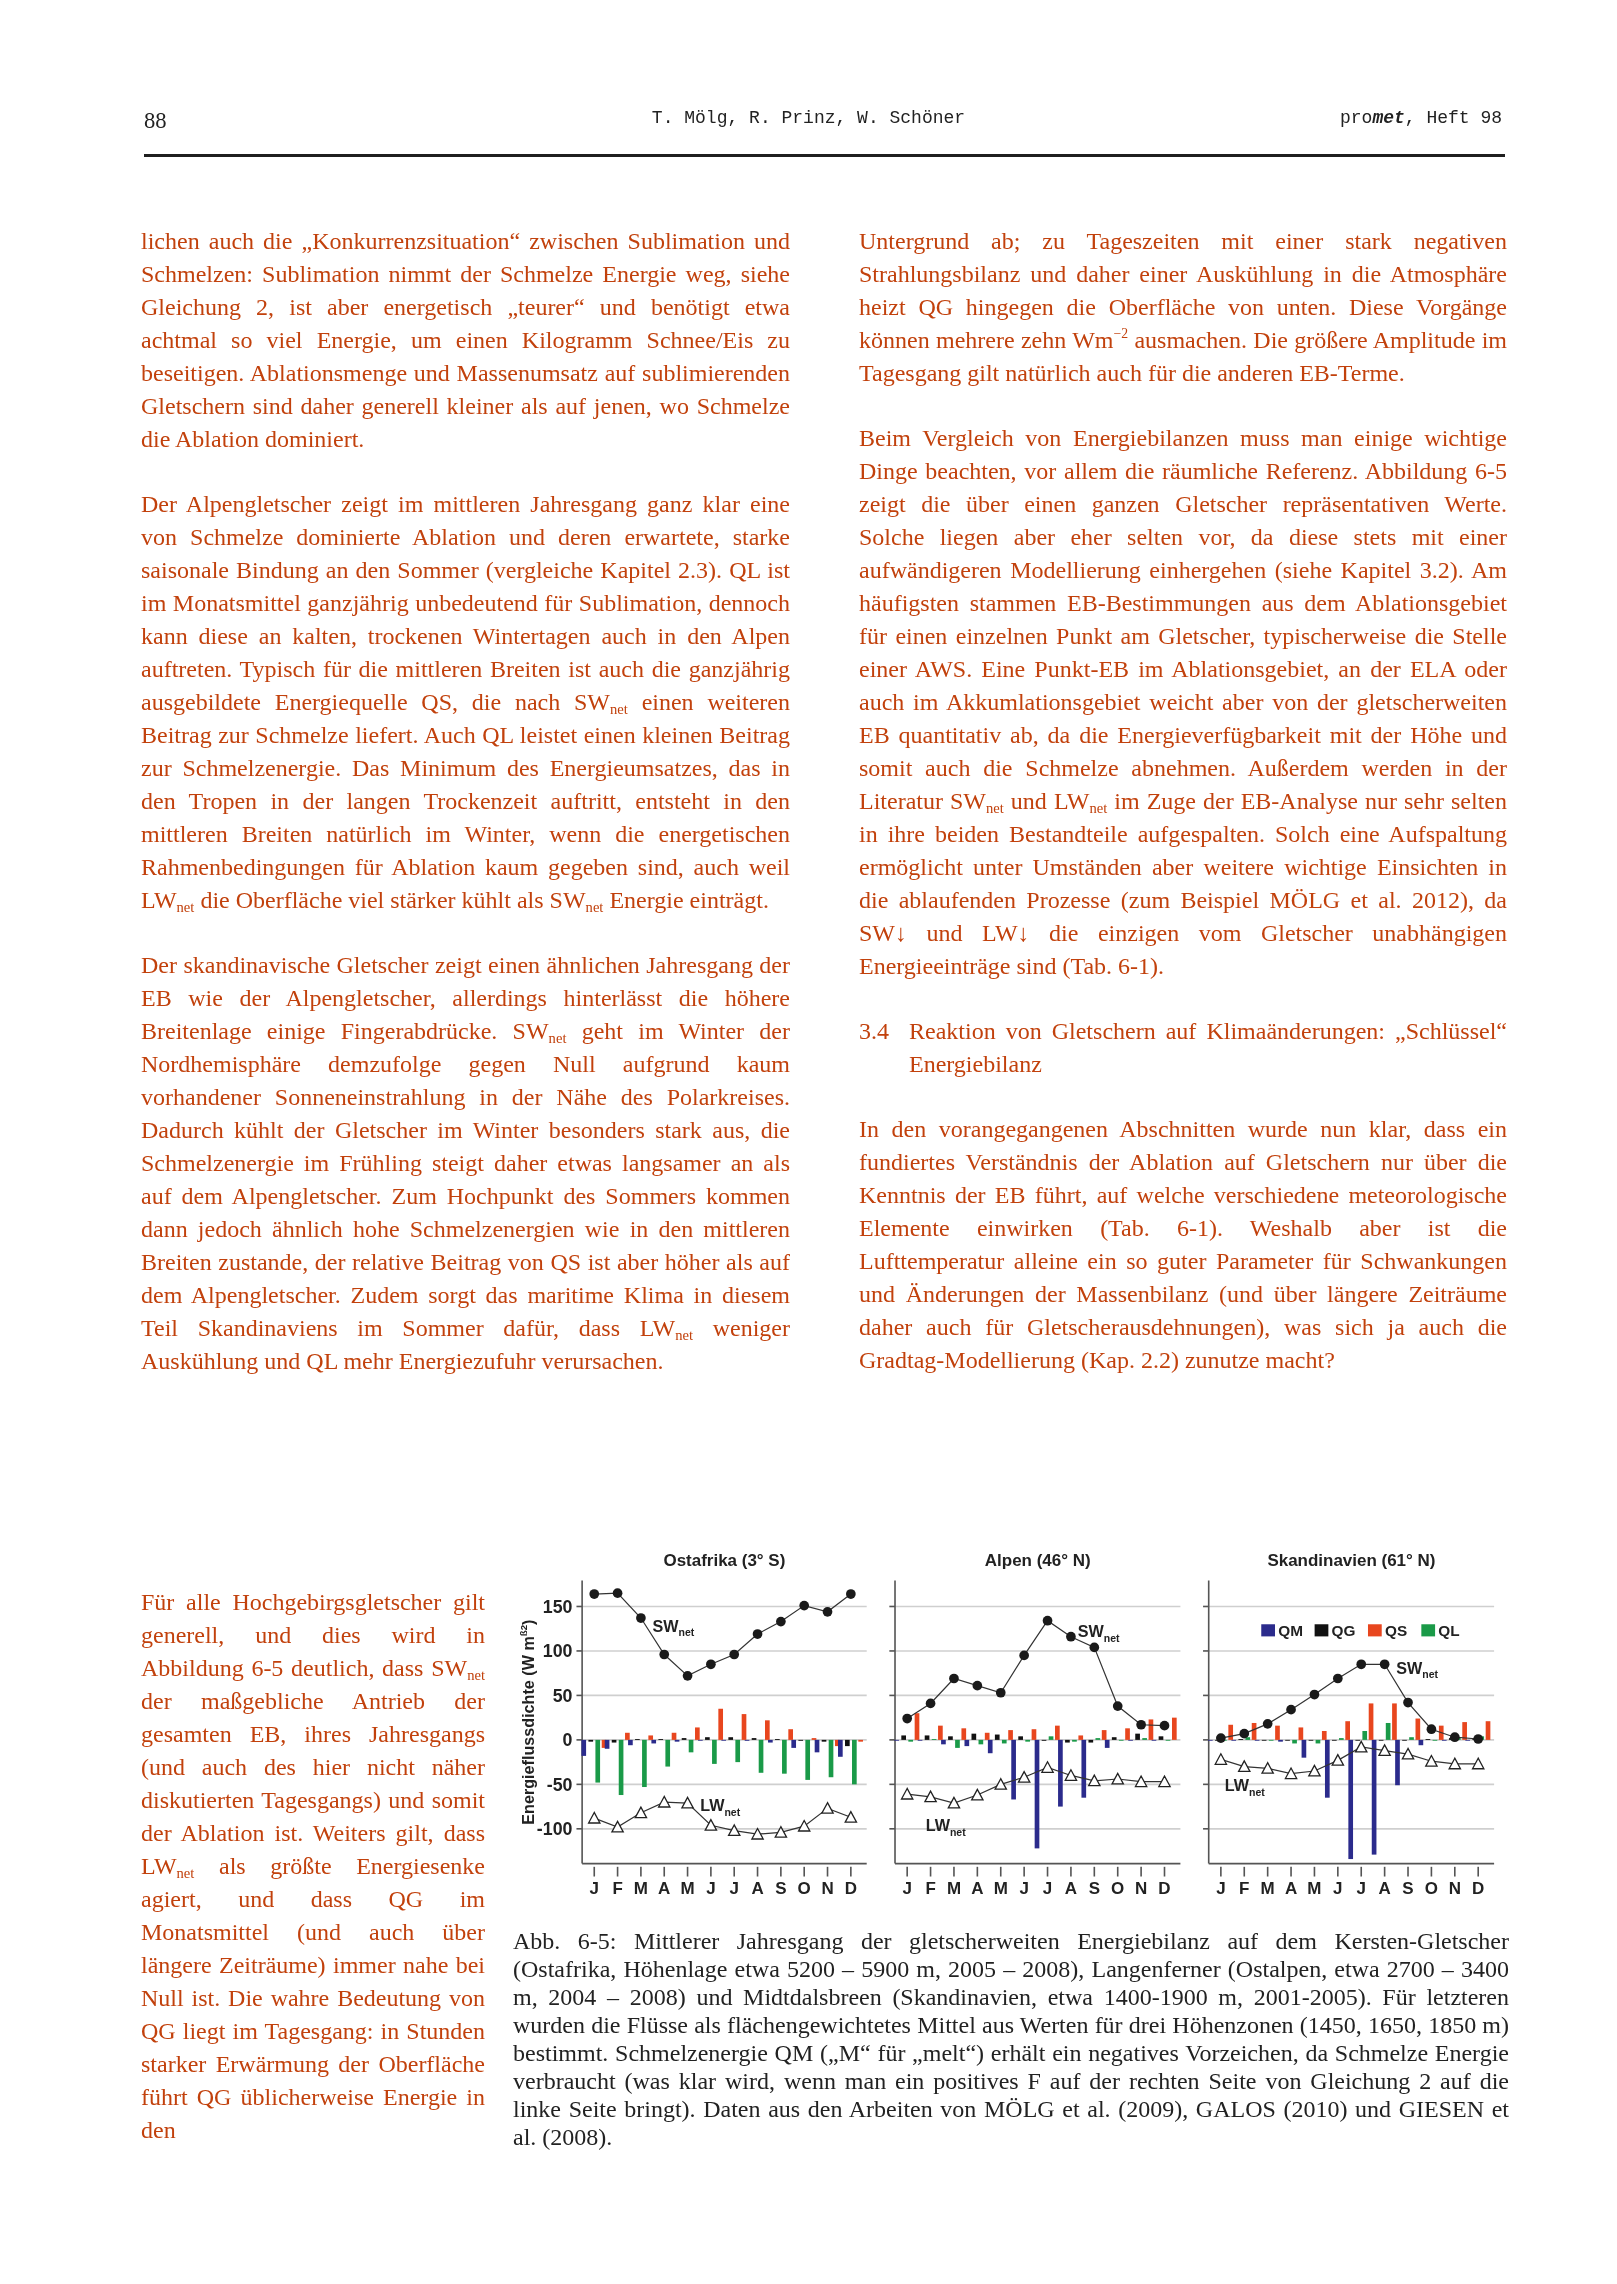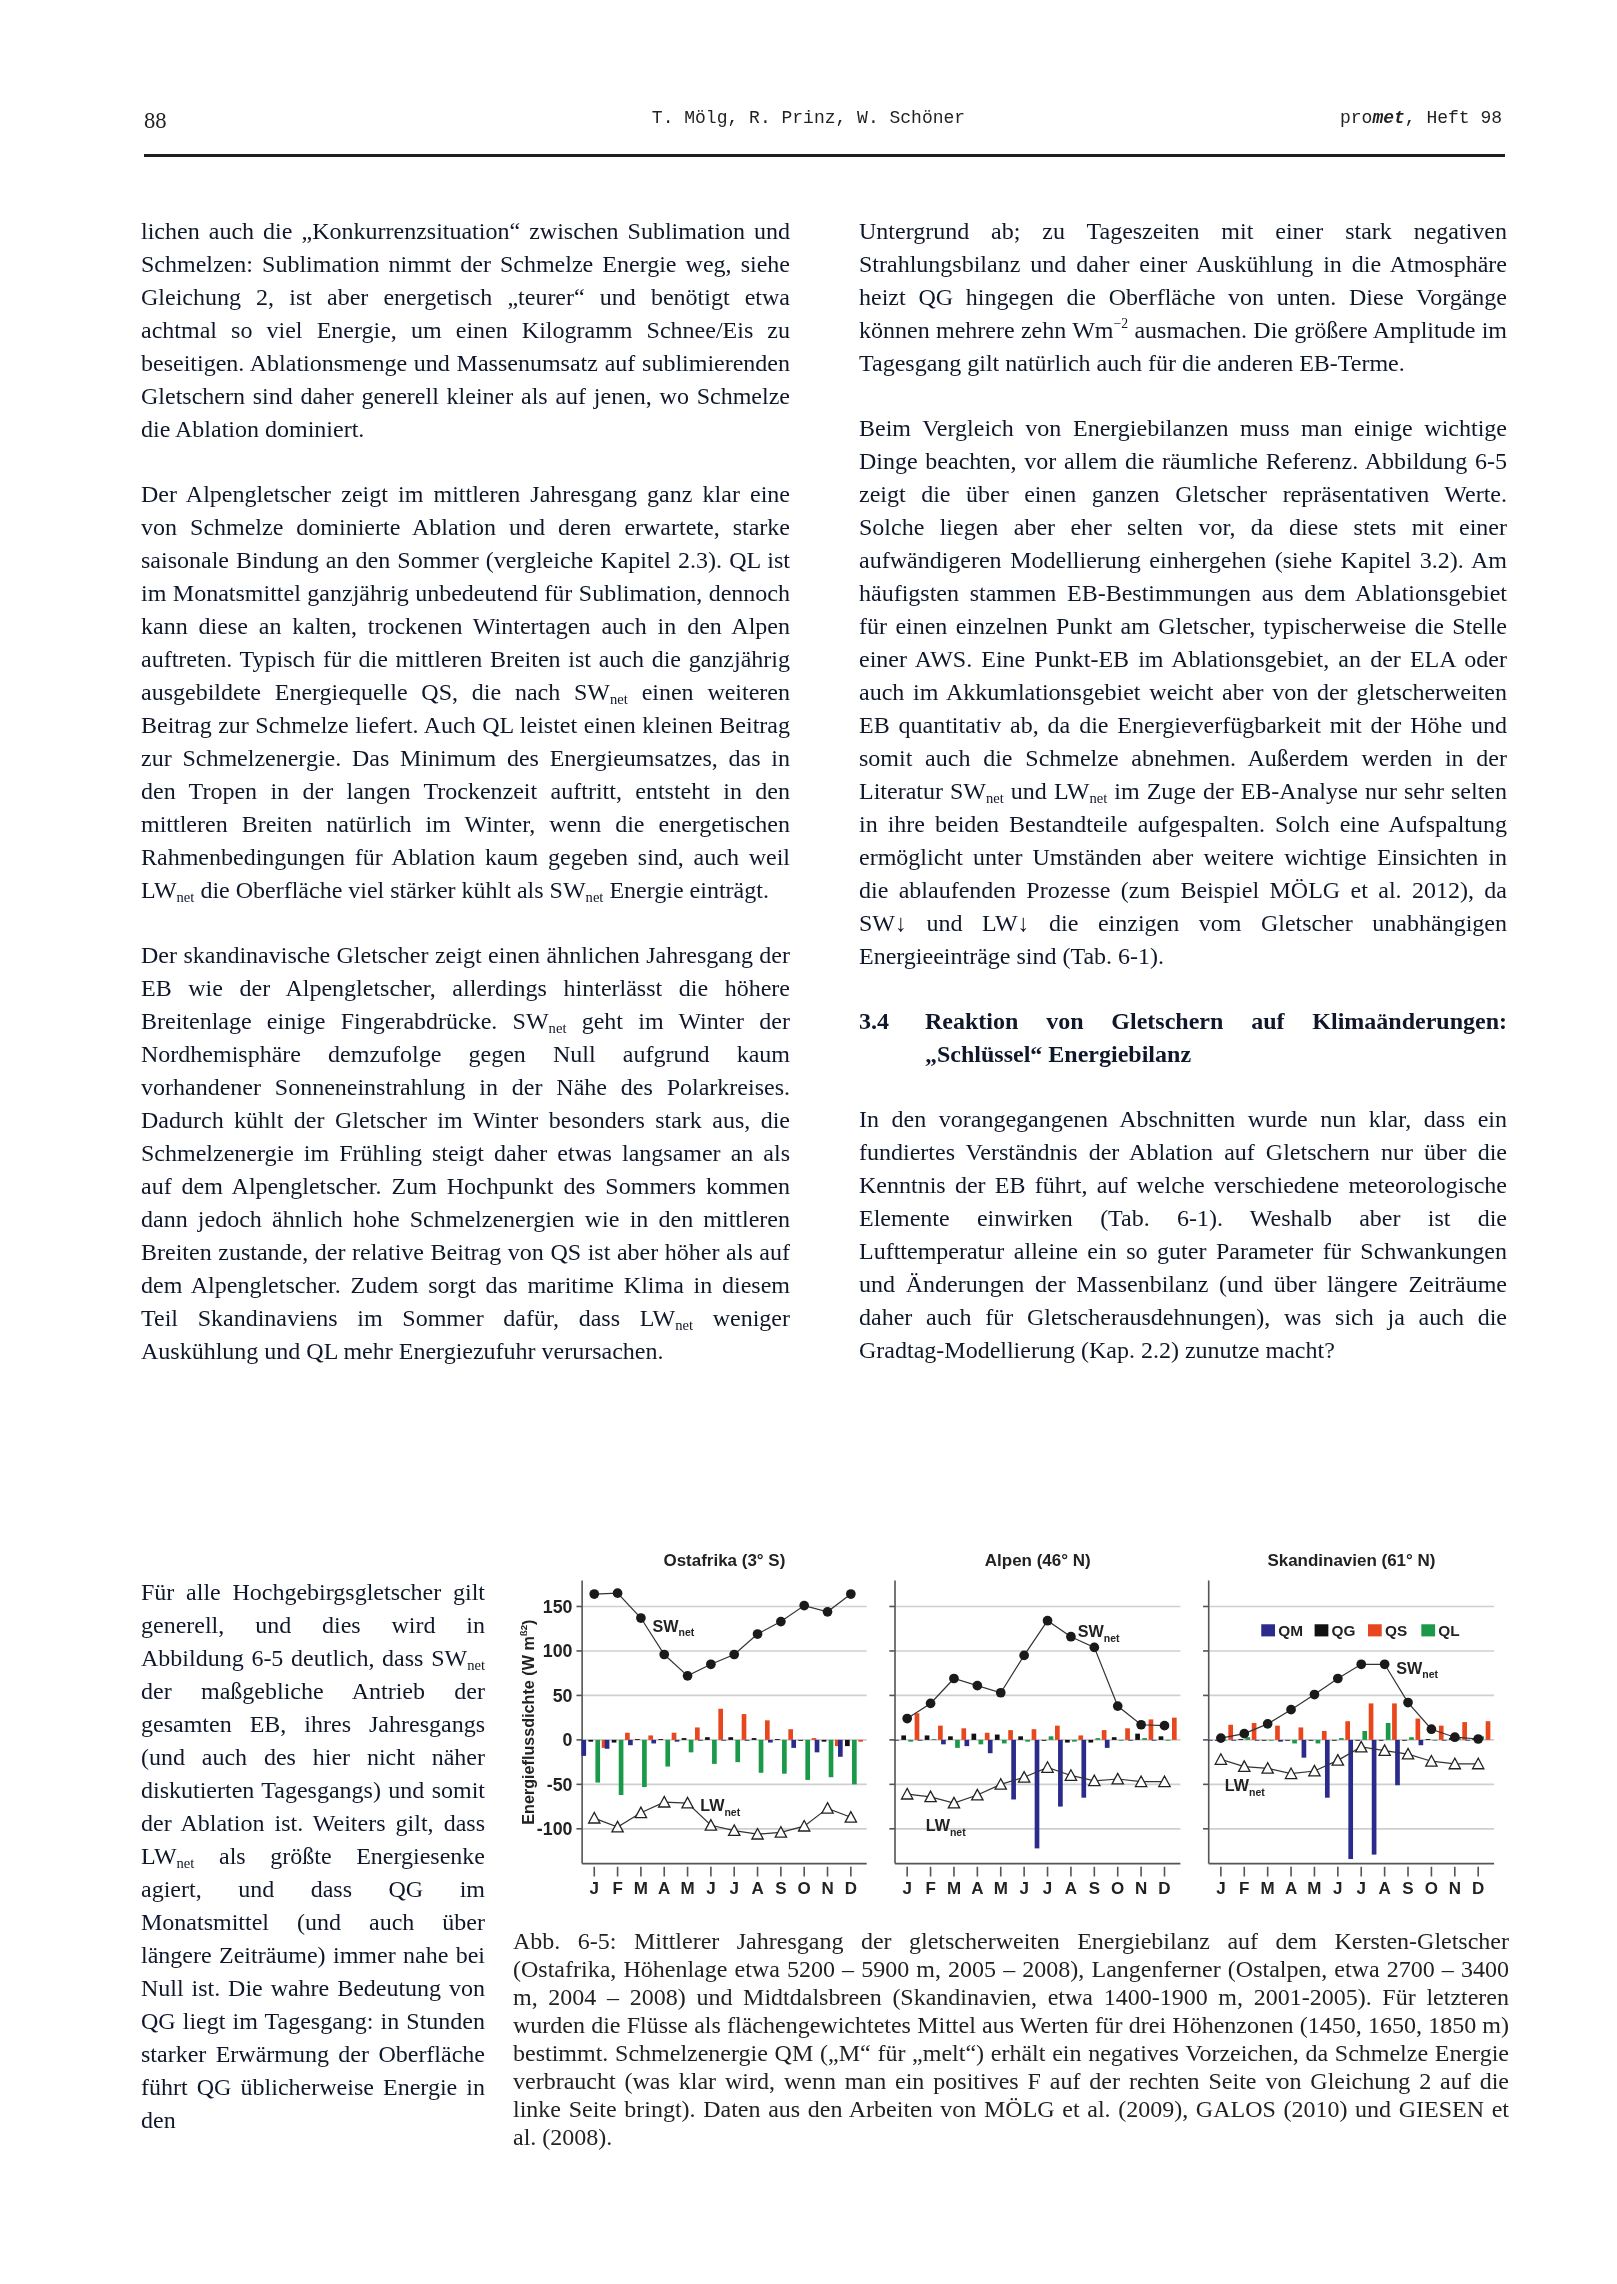--- a/index.html
+++ b/index.html
@@ -11,7 +11,7 @@
   .hdr-right b { font-style: italic; font-weight: bold; }
   .hdr-rule { position: absolute; left: 144px; top: 154px; width: 1361px; height: 3.2px; background: #1f1f1f; }
 
-  .col { position: absolute; font-family: "Liberation Serif", serif; font-size: 24px; line-height: 33px; text-align: justify; color: #0f172a; }
+  .col { position: absolute; font-family: "Liberation Serif", serif; font-size: 24px; line-height: 33px; text-align: justify; color: #c2410c; margin-top: 10px; }
   .col p { margin: 0; }
   .col sub { font-size: 14.6px; line-height: 0; vertical-align: -4px; }
   .col sup { font-size: 13.7px; line-height: 0; vertical-align: 9.7px; }

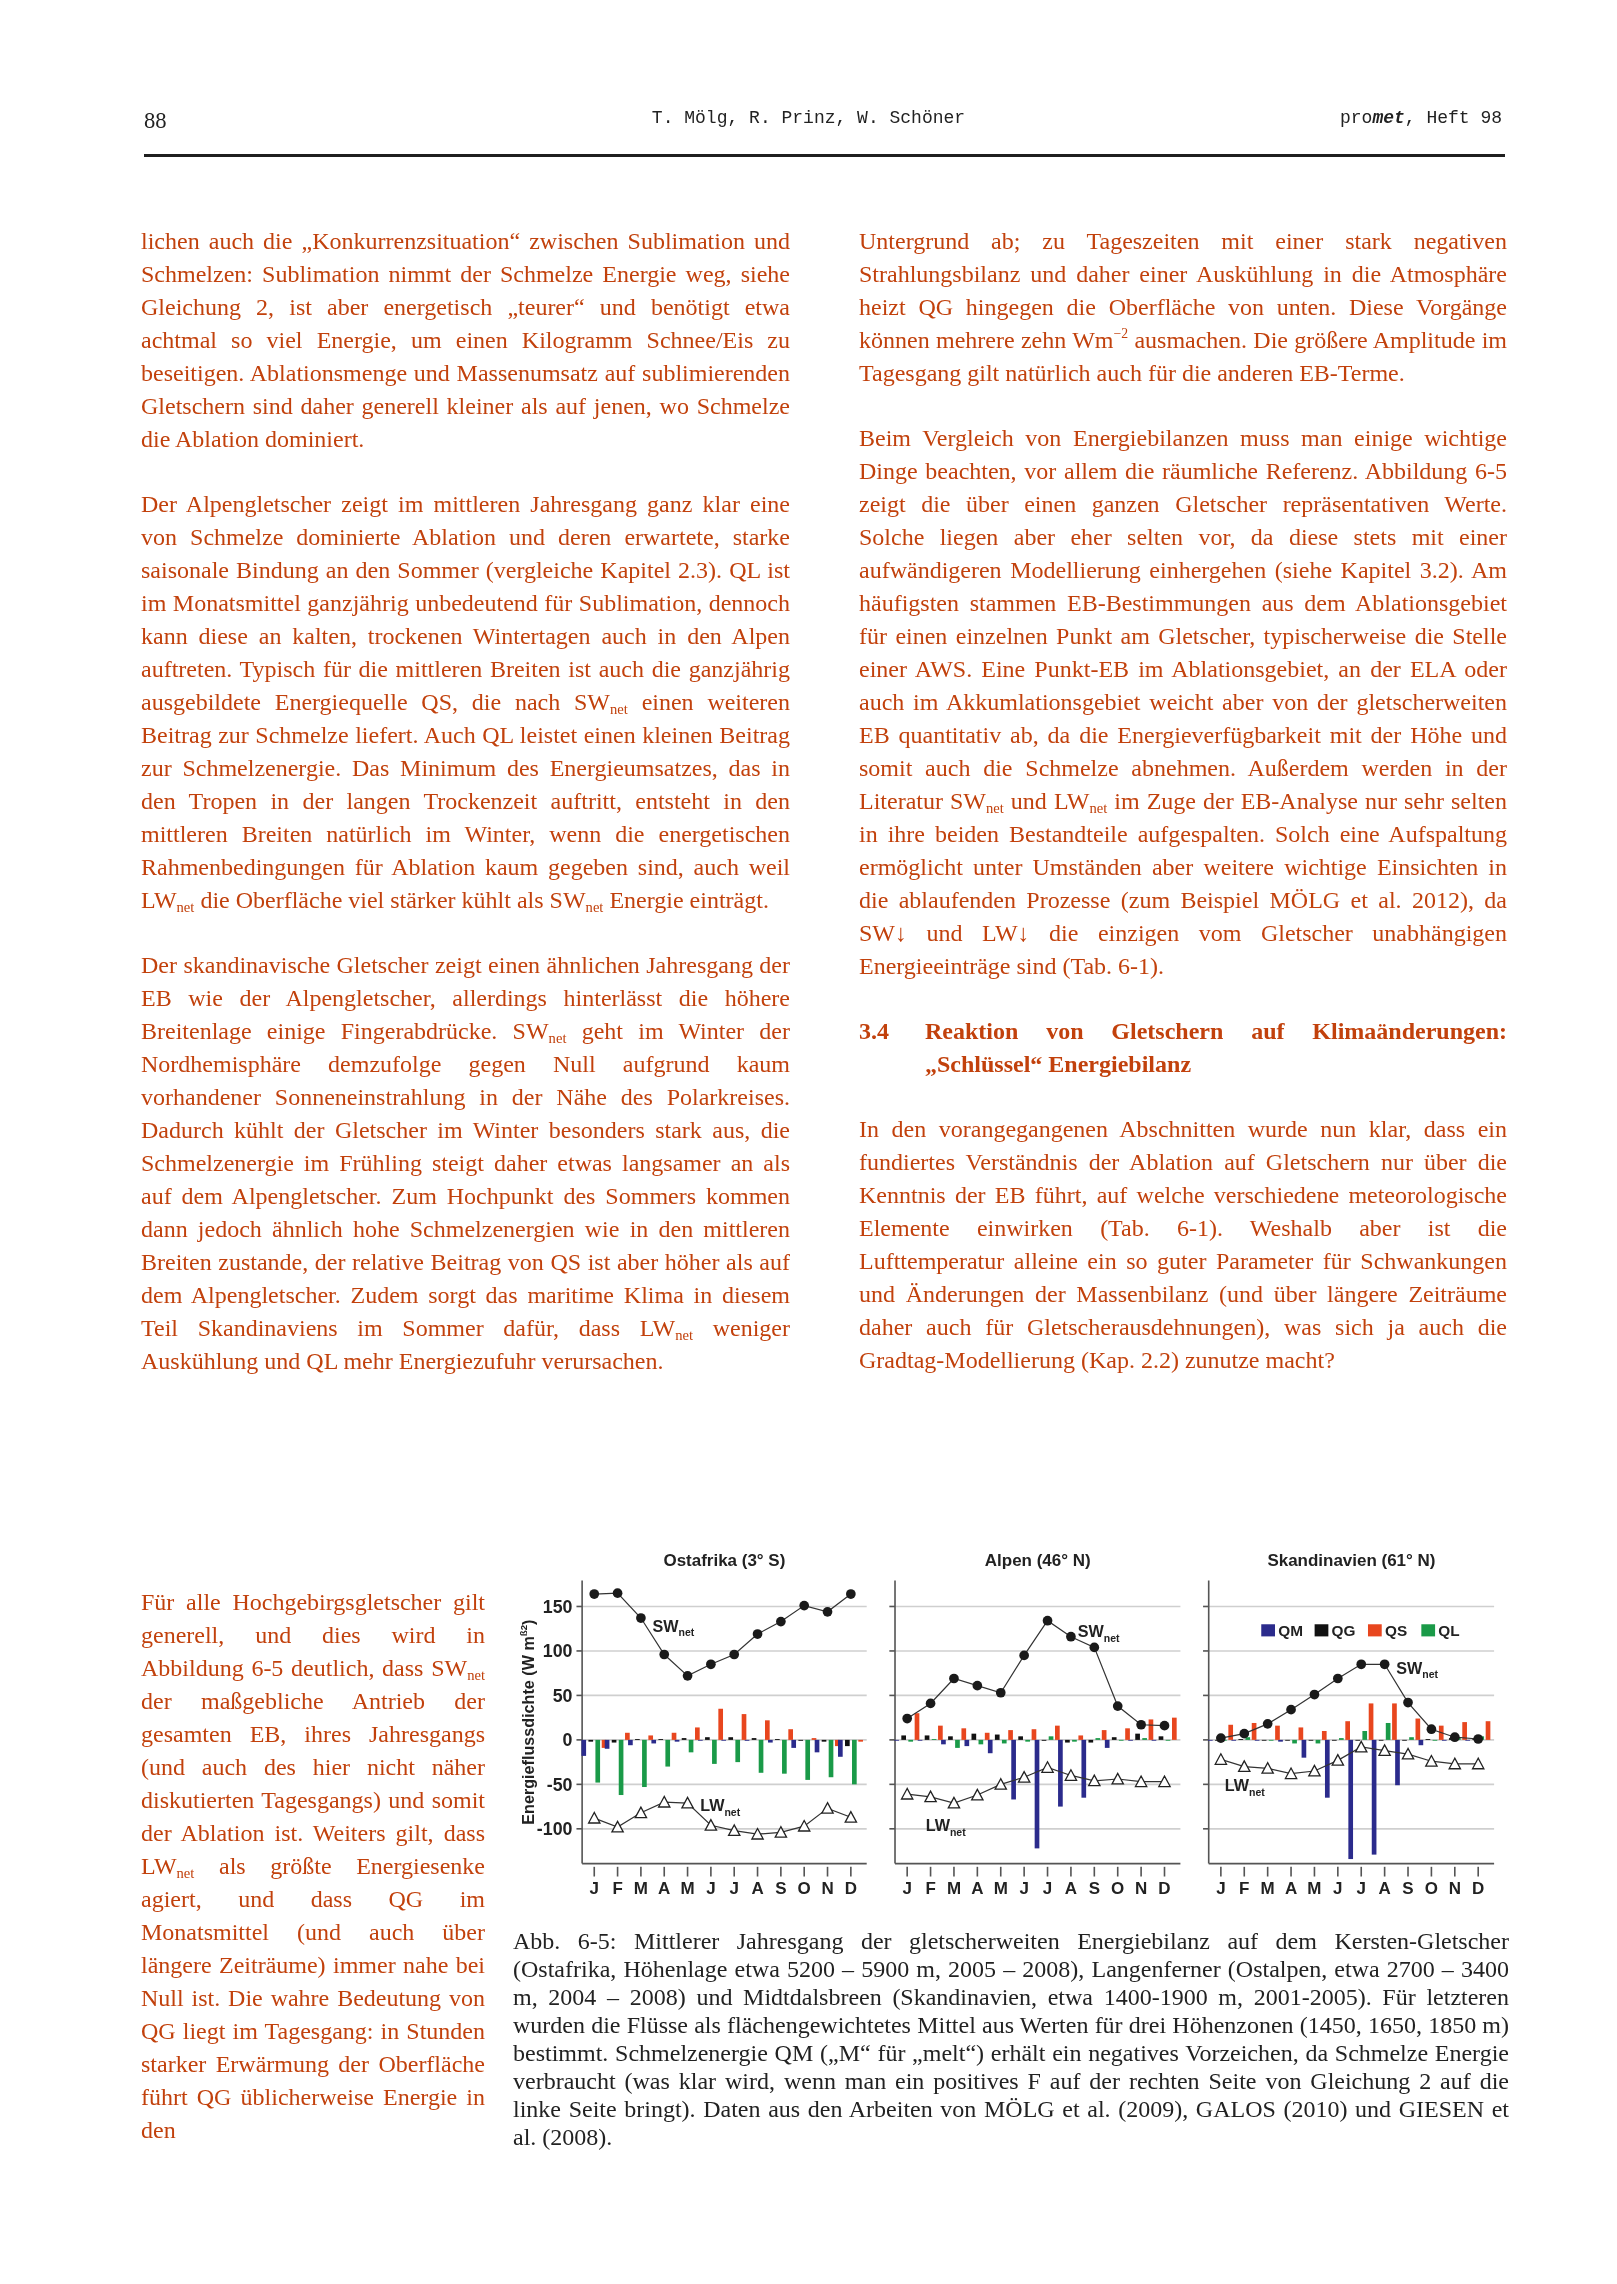--- a/index.html
+++ b/index.html
@@ -19,7 +19,7 @@
   .left { left: 141px; width: 649px; top: 215px; }
   .right { left: 859px; width: 648px; top: 215px; }
   .narrow { left: 141px; width: 344px; top: 1576px; font-size: 24px; line-height: 33px; }
-  .sect-head { font-weight: bold; display: flex; gap: 16px; }
+  .sect-head { font-weight: normal; display: flex; }
   .sect-head .num { width: 50px; flex: none; }
 
   .caption { position: absolute; left: 513px; top: 1927px; width: 996px; font-family: "Liberation Serif", serif; font-size: 24px; line-height: 28px; text-align: justify; color: #222; }

